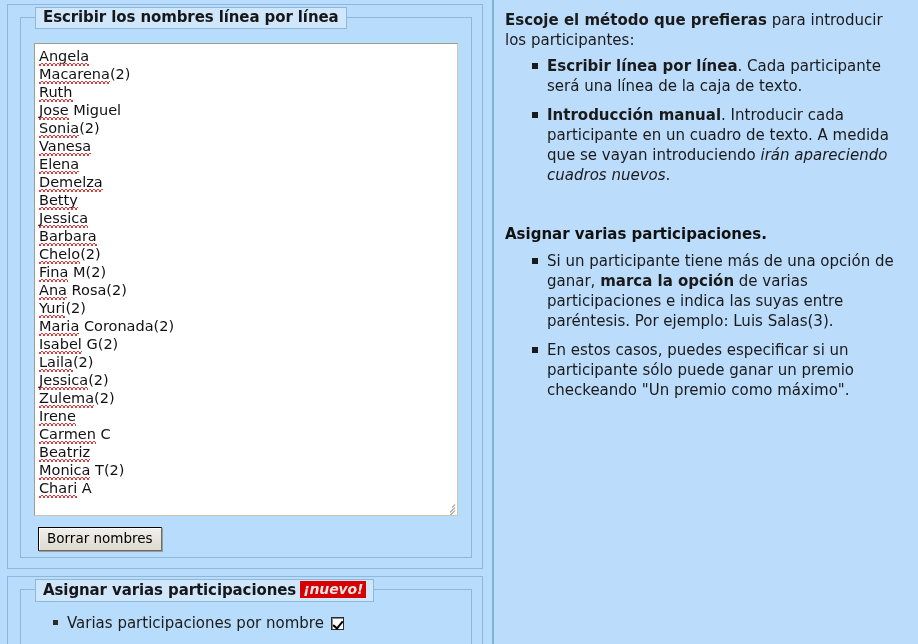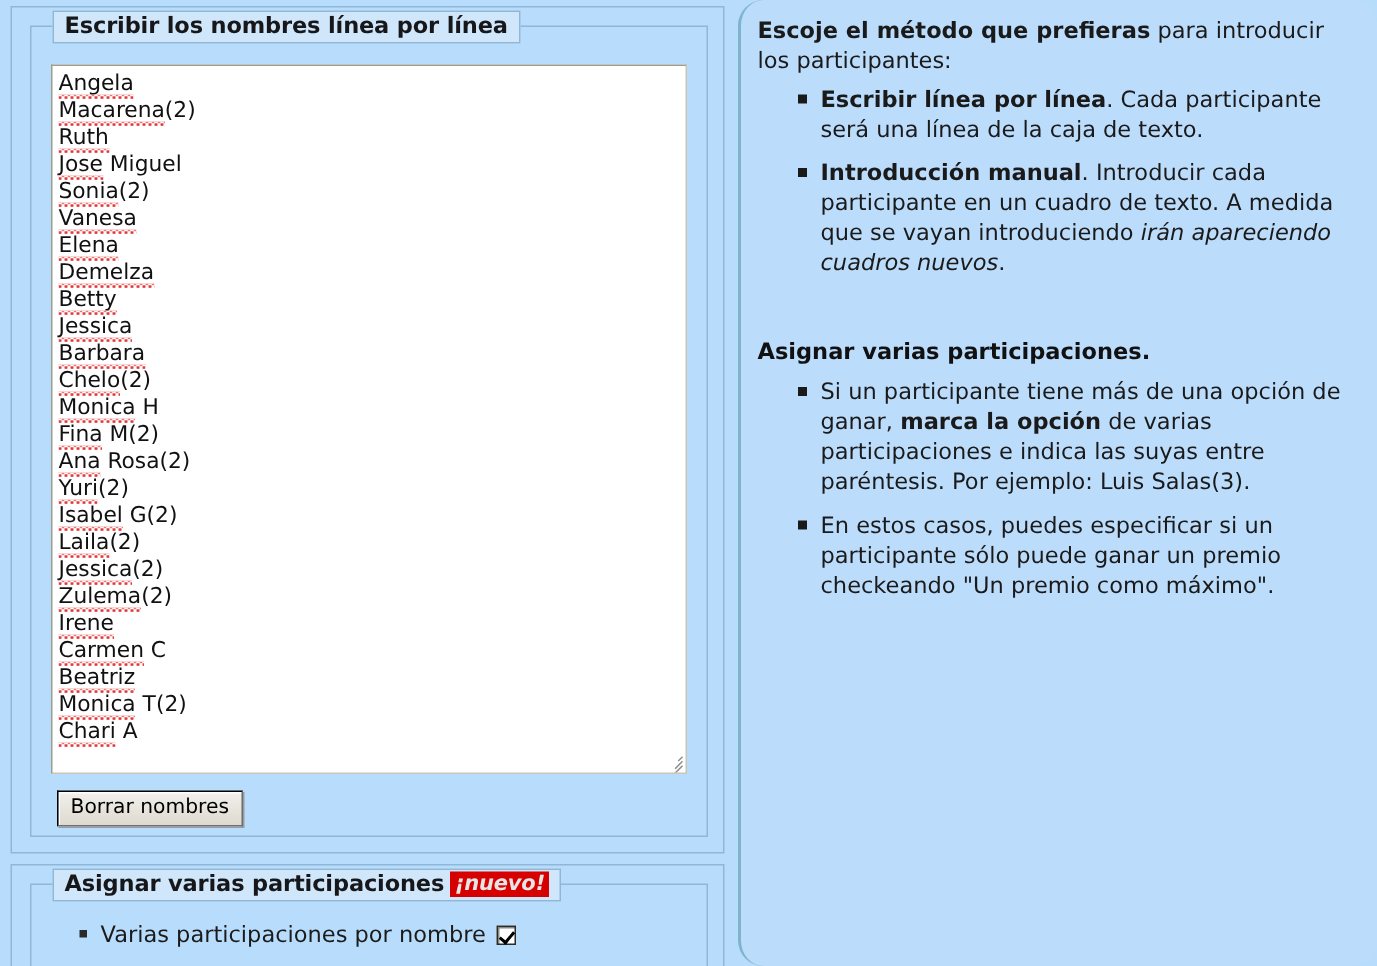--- a/index.html
+++ b/index.html
@@ -246,7 +246,6 @@
     font-size: 15px;
     color: #1a1a1a;
     line-height: 20px;
-    border-radius: 17px;
   }
   .right-col .intro {
     margin: 0 0 6px 0;

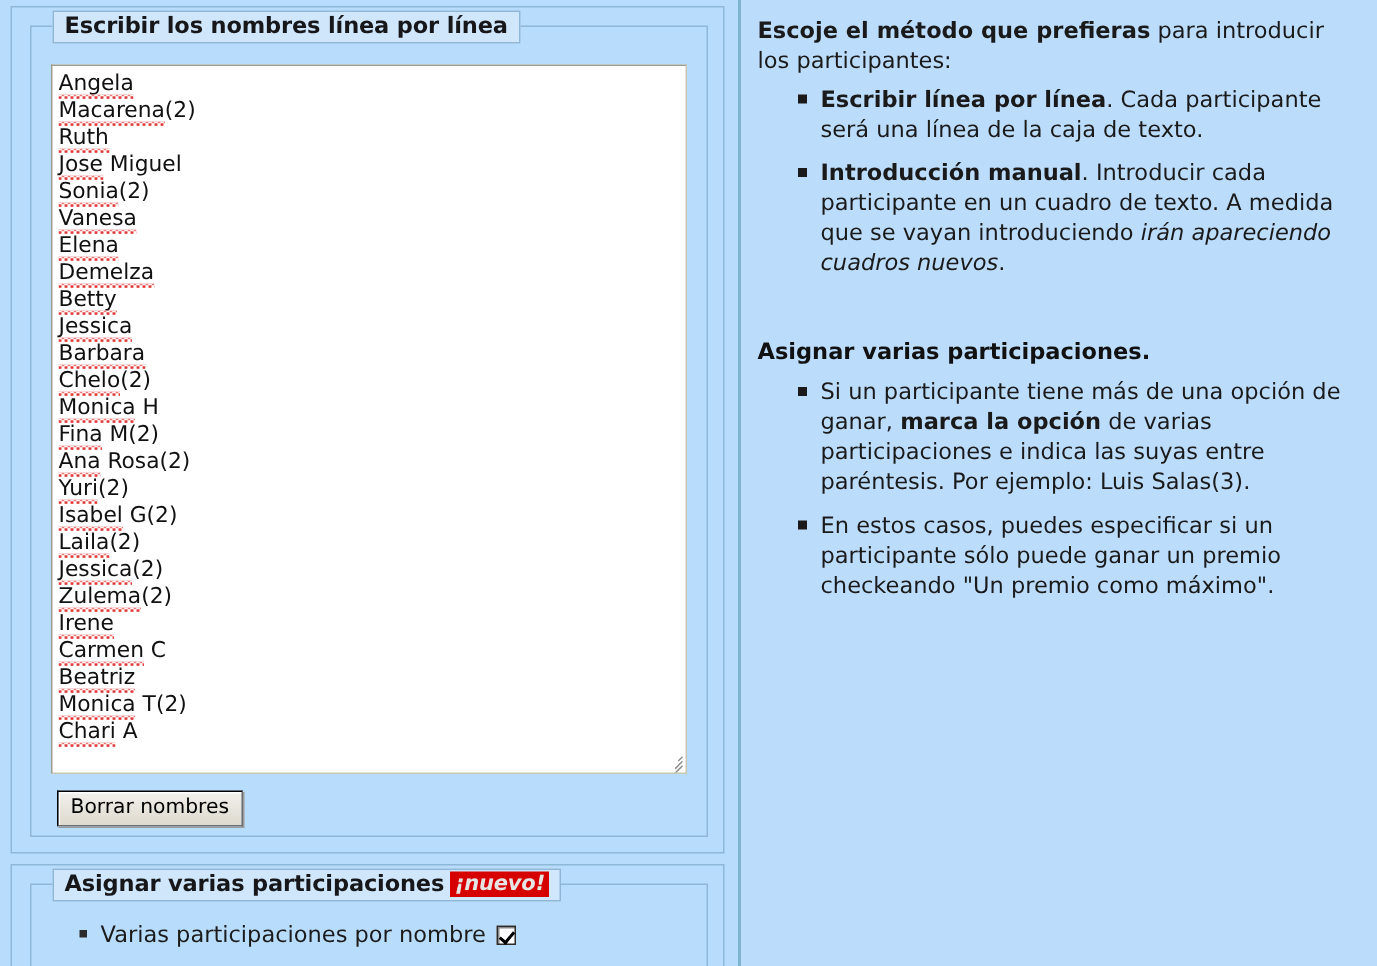--- a/index.html
+++ b/index.html
@@ -304,7 +304,6 @@
               <div class="name-line"><span class="sp">Jessica</span></div>
               <div class="name-line"><span class="sp">Barbara</span></div>
               <div class="name-line"><span class="sp">Chelo</span><span>(2)</span></div>
-              <div class="name-line"><span class="sp">Monica</span><span> H</span></div>
               <div class="name-line"><span class="sp">Fina</span><span> M(2)</span></div>
               <div class="name-line"><span class="sp">Ana</span><span> Rosa(2)</span></div>
               <div class="name-line"><span class="sp">Yuri</span><span>(2)</span></div>

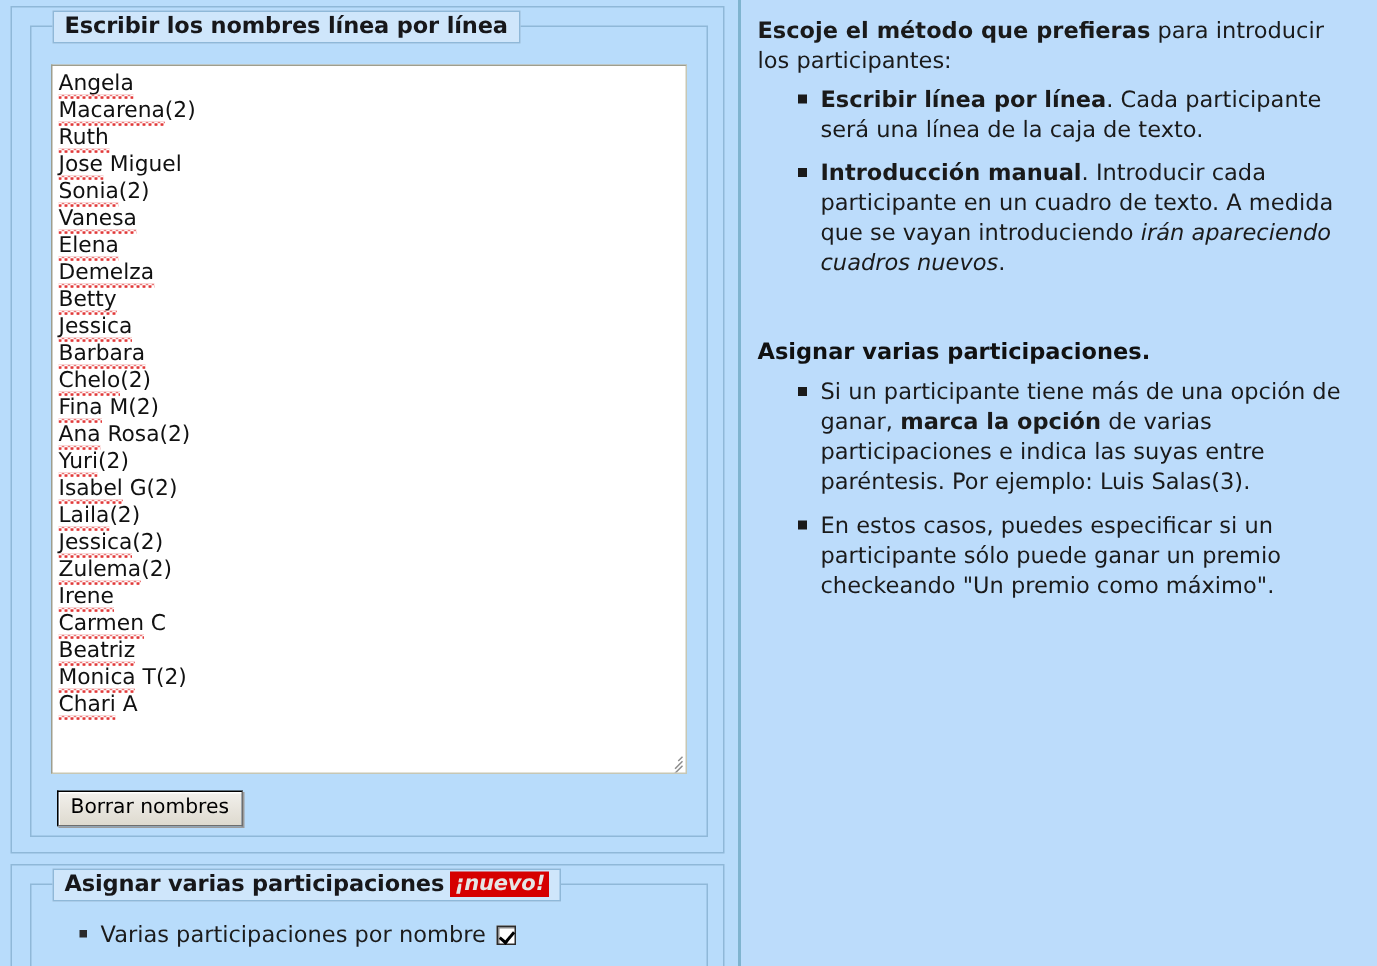--- a/index.html
+++ b/index.html
@@ -307,6 +307,7 @@
               <div class="name-line"><span class="sp">Fina</span><span> M(2)</span></div>
               <div class="name-line"><span class="sp">Ana</span><span> Rosa(2)</span></div>
               <div class="name-line"><span class="sp">Yuri</span><span>(2)</span></div>
+              <div class="name-line"><span class="sp">Maria</span><span> Coronada(2)</span></div>
               <div class="name-line"><span class="sp">Isabel</span><span> G(2)</span></div>
               <div class="name-line"><span class="sp">Laila</span><span>(2)</span></div>
               <div class="name-line"><span class="sp">Jessica</span><span>(2)</span></div>

